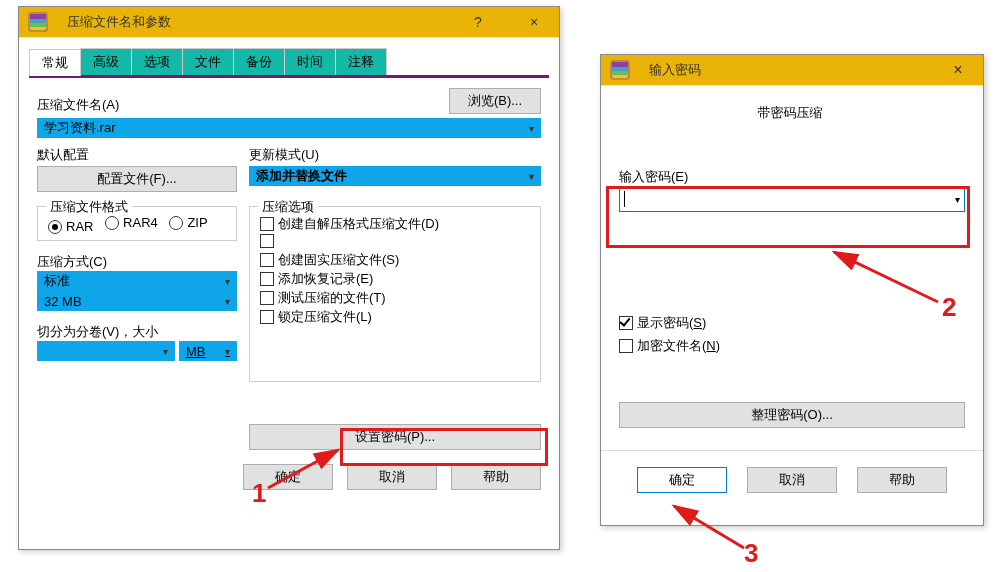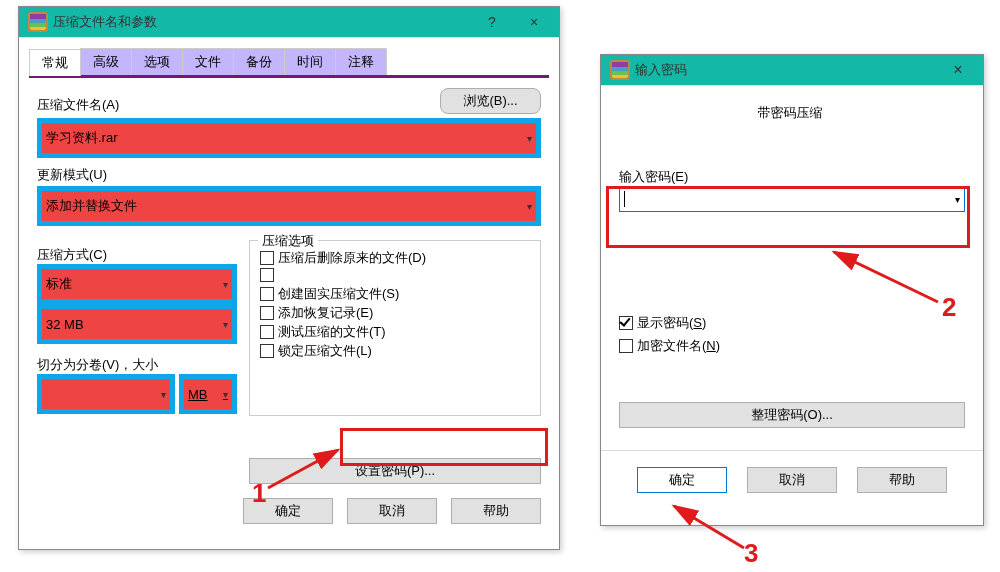--- a/index.html
+++ b/index.html
@@ -27,7 +27,8 @@
     height: 30px;
     padding: 0 4px;
     border-bottom: 1px solid #e6e6e6;
-    background: #14b8a6;
+    background: #eab308;
+    gap: 14px;
   }
   .titlebar .icon { width: 18px; height: 18px; margin: 0 6px; }
   .titlebar .title { flex: 1; font-size: 13px; color: #333; }

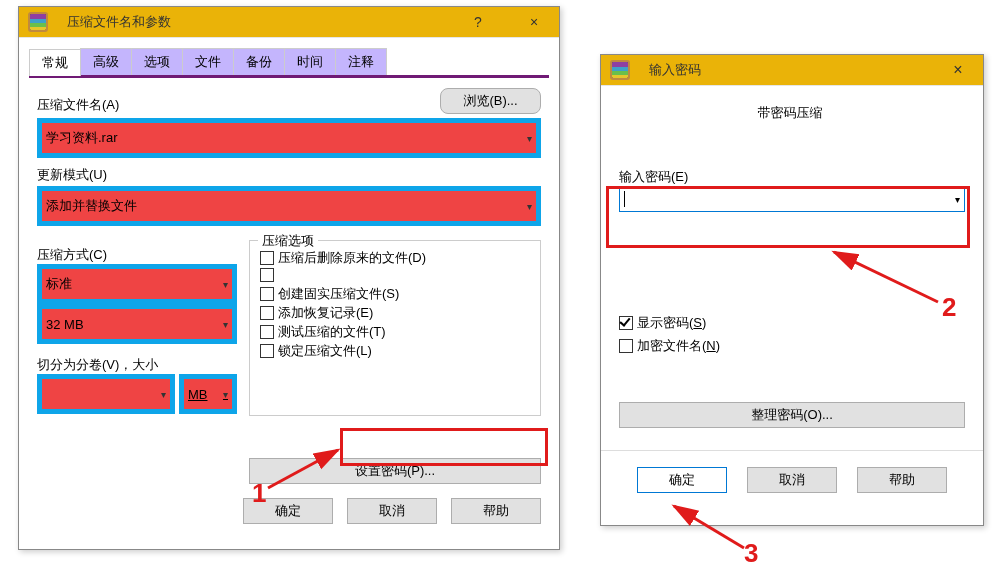--- a/index.html
+++ b/index.html
@@ -51,7 +51,7 @@
     padding: 4px 12px;
     border: 1px solid #ccc;
     border-bottom: none;
-    background: #c4b5fd;
+    background: #14b8a6;
     margin-right: -1px;
     cursor: pointer;
   }

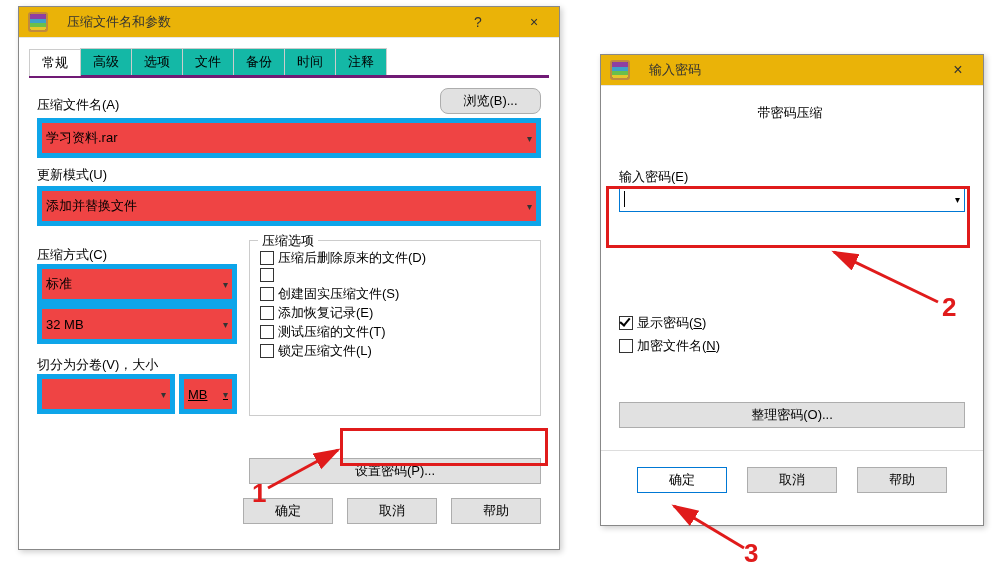--- a/index.html
+++ b/index.html
@@ -132,7 +132,7 @@
       <div style="flex:1;">
         <div>压缩文件名(A)</div>
       </div>
-      <div class="btn" style="width:101px;border-radius:8px;">浏览(B)...</div>
+      <div class="btn" style="width:92px;">浏览(B)...</div>
     </div>
     <div class="row">
       <div class="combo">

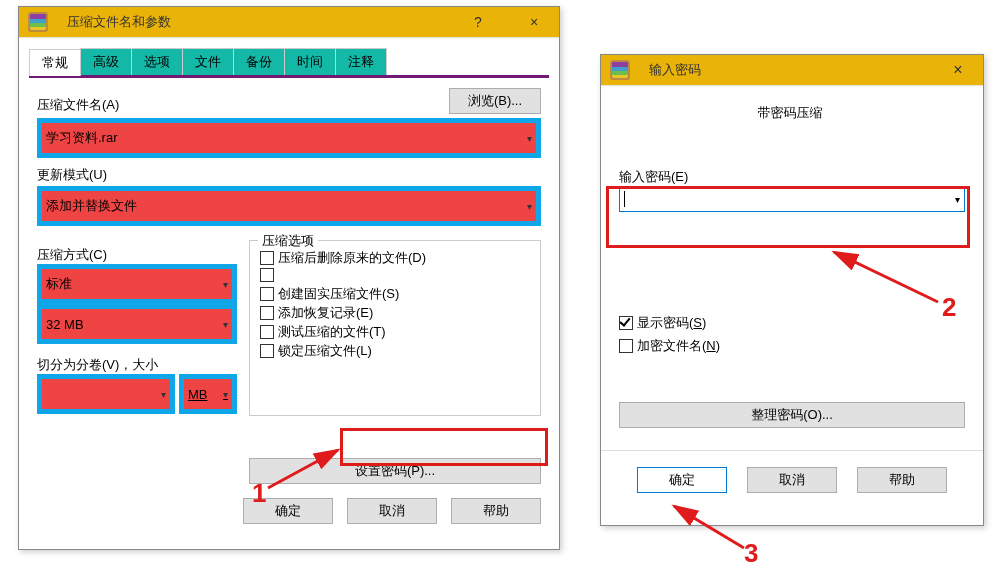--- a/index.html
+++ b/index.html
@@ -59,7 +59,7 @@
   .content { padding: 10px 18px; }
   .row { margin-bottom: 4px; }
   .combo, .textin {
-    width: 100%; height: 40px; border: 5px solid #0ea5e9; padding: 0 4px; background: #ef4444;
+    width: 100%; height: 20px; border: 3px solid #0ea5e9; padding: 0 4px; background: #0ea5e9;
     display: flex; align-items: center; justify-content: space-between;
     box-sizing: border-box;
   }

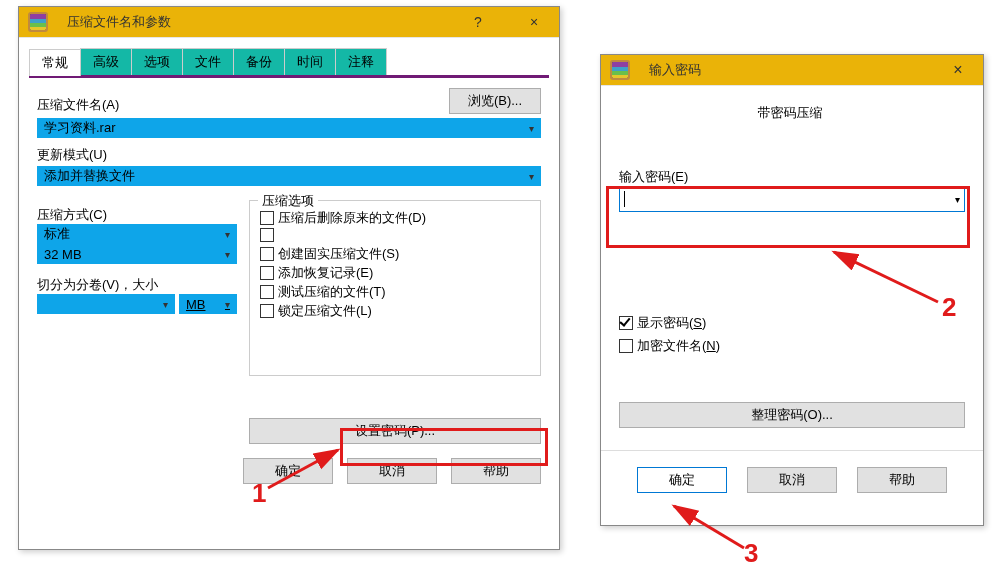--- a/index.html
+++ b/index.html
@@ -142,6 +142,10 @@
     </div>
 
     <div class="two-col" style="margin-top:8px;">
+      <div class="left-col">
+        <div>默认配置</div>
+        <div class="btn" style="width:100%;margin-top:2px;">配置文件(F)...</div>
+      </div>
       <div class="right-col">
         <div>更新模式(U)</div>
         <div class="combo" style="margin-top:2px;">

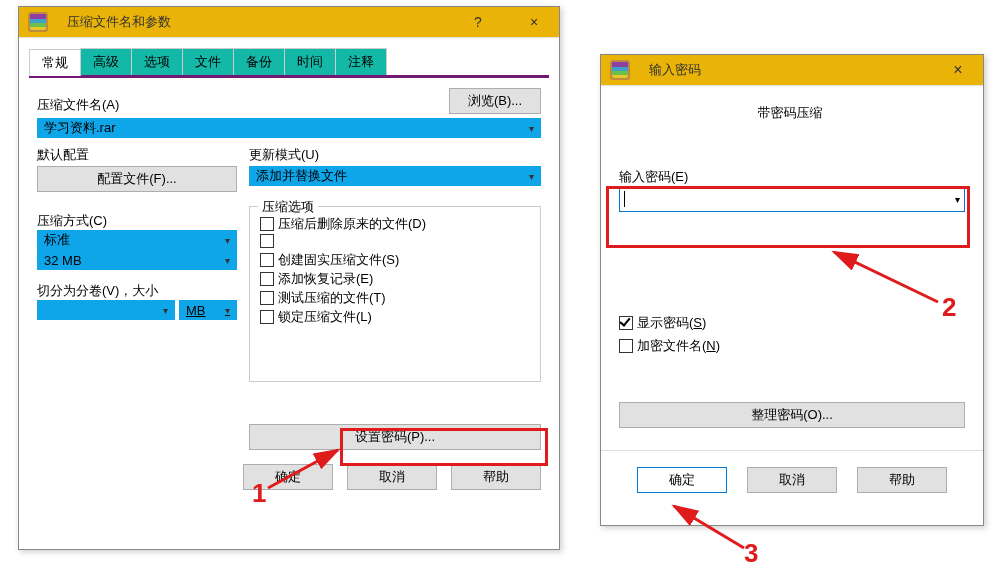--- a/index.html
+++ b/index.html
@@ -148,7 +148,7 @@
       </div>
       <div class="right-col">
         <div>更新模式(U)</div>
-        <div class="combo" style="margin-top:2px;">
+        <div class="combo" style="margin-top:2px;font-weight:bold;">
           <span>添加并替换文件</span>
           <span class="arrow">▾</span>
         </div>

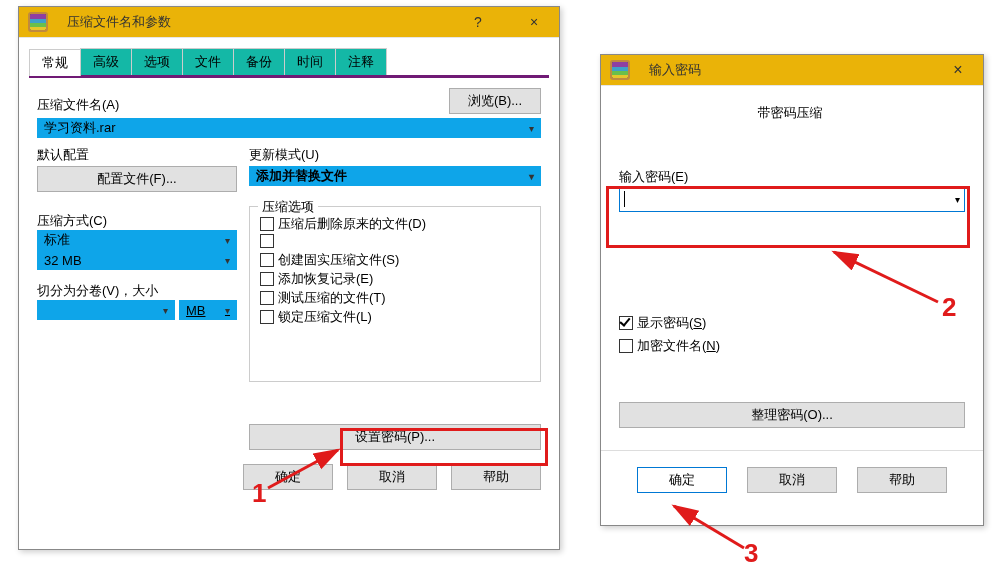--- a/index.html
+++ b/index.html
@@ -157,6 +157,21 @@
 
     <div class="two-col" style="margin-top:8px;">
       <div class="left-col">
+        <div class="groupbox">
+          <span class="legend">压缩文件格式</span>
+          <span class="radio sel">
+              <span class="dot"></span>
+              <span>RAR</span>
+            </span>
+          <span class="radio">
+              <span class="dot"></span>
+              <span>RAR4</span>
+            </span>
+          <span class="radio">
+              <span class="dot"></span>
+              <span>ZIP</span>
+            </span>
+        </div>
 
         <div style="margin-top:12px;">压缩方式(C)</div>
         <div class="combo">

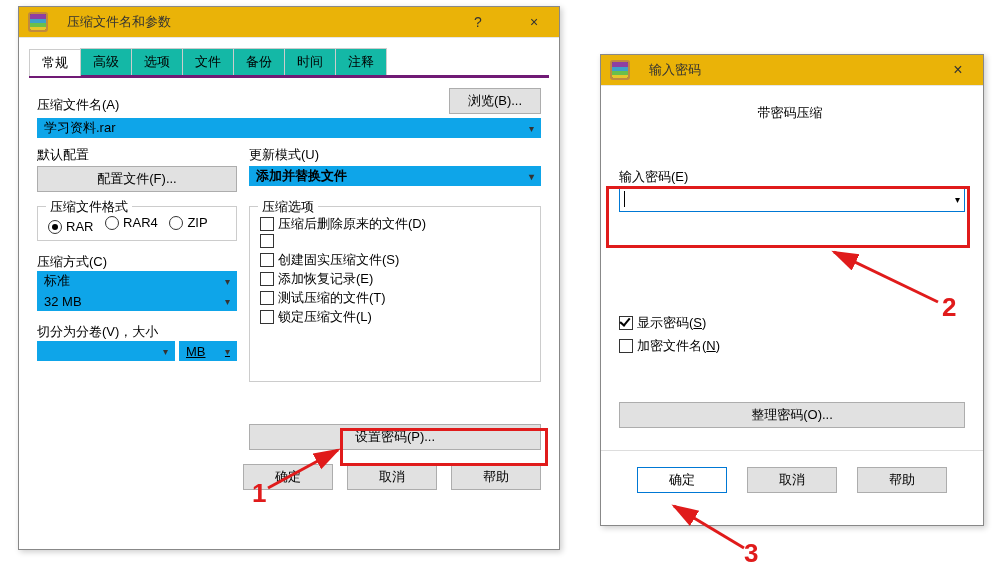--- a/index.html
+++ b/index.html
@@ -202,7 +202,7 @@
           <span class="legend">压缩选项</span>
           <div class="check">
               <span class="box"></span>
-              <span>压缩后删除原来的文件(D)</span>
+              <span>创建自解压格式压缩文件(D)</span>
             </div><br>
           <div class="check">
               <span class="box"></span>

